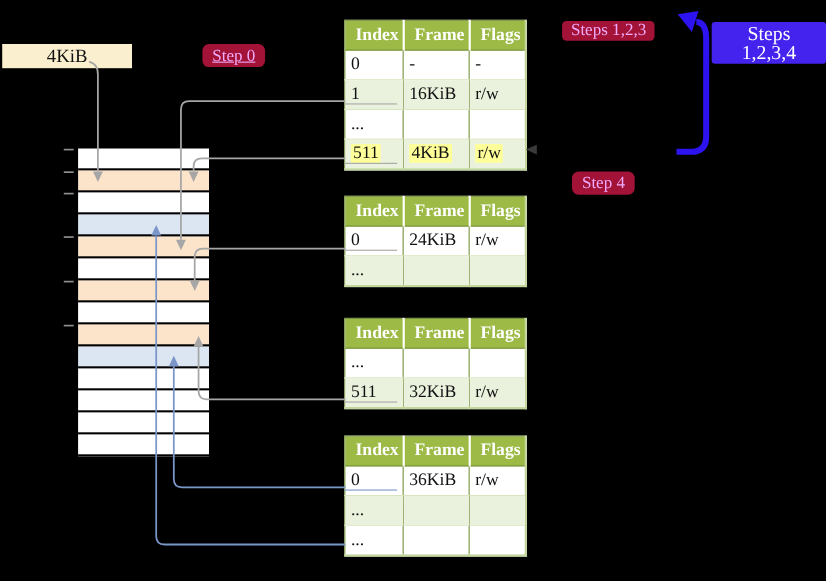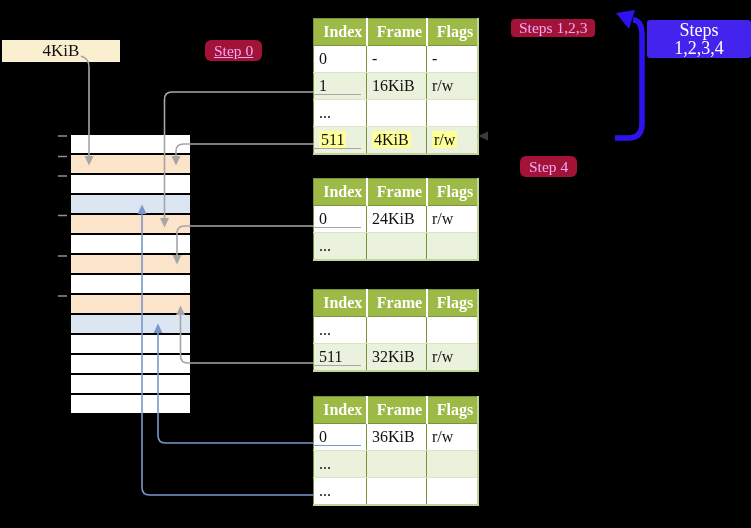--- a/index.html
+++ b/index.html
@@ -49,7 +49,7 @@
 <div id="canvas">
 
   <div class="abs cream-label" style="left:2px;top:40px;width:118px;">4KiB</div>
-  <div class="abs red-badge" style="left:205px;top:40px;text-decoration:underline;">Step 0</div>
+  <div class="abs red-badge" style="left:184px;top:40px;text-decoration:underline;">Step 0</div>
   <div class="abs red-badge" style="left:511px;top:19px;border-radius:4px;padding:0 8px;line-height:18px;">Steps 1,2,3</div>
   <div class="abs blue-badge" style="left:647px;top:20px;">Steps 1,2,3,4</div>
   <div class="abs red-badge" style="left:520px;top:156px;">Step 4</div>

